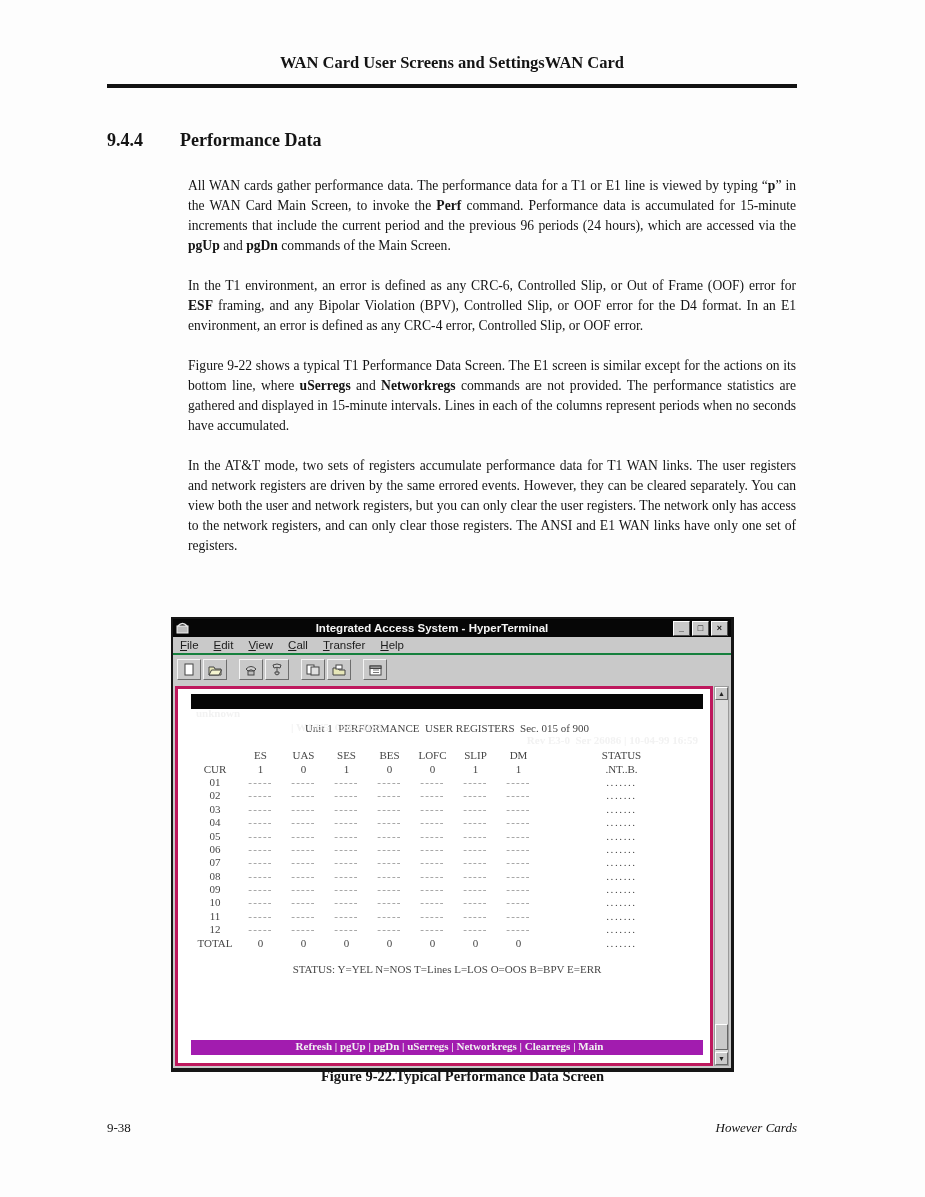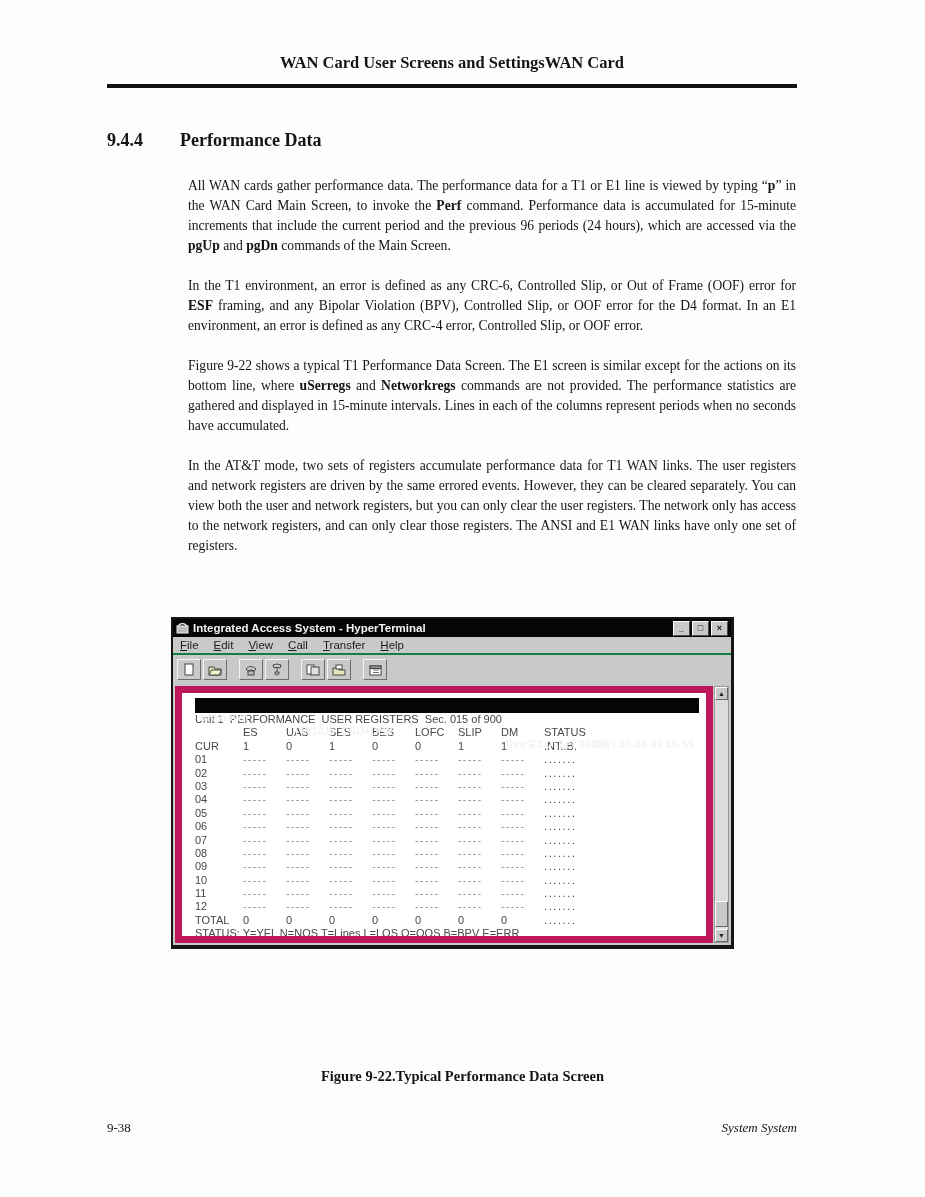--- a/index.html
+++ b/index.html
@@ -22,9 +22,9 @@
   .para b{font-weight:bold;}
 
   
-  .figure{position:absolute;left:171px;top:617px;width:563px;height:332px;box-sizing:border-box;
+  .figure{position:absolute;left:171px;top:617px;width:563px;height:455px;box-sizing:border-box;
           border:2px solid #161616;border-right-width:3px;border-bottom-width:4px;
-          background:#c9c9c9;display:flex;flex-direction:column;}
+          background:#c9c9c9;display:flex;flex-direction:column;text-align:center;}
   .titlebar{height:18px;background:#060606;color:#f4f4f4;display:flex;align-items:center;
             padding:0 3px;font-family:"Liberation Sans",sans-serif;font-size:11.5px;font-weight:bold;flex:0 0 auto;}
   .tb-icon{width:13px;height:12px;margin-right:4px;flex:0 0 auto;}

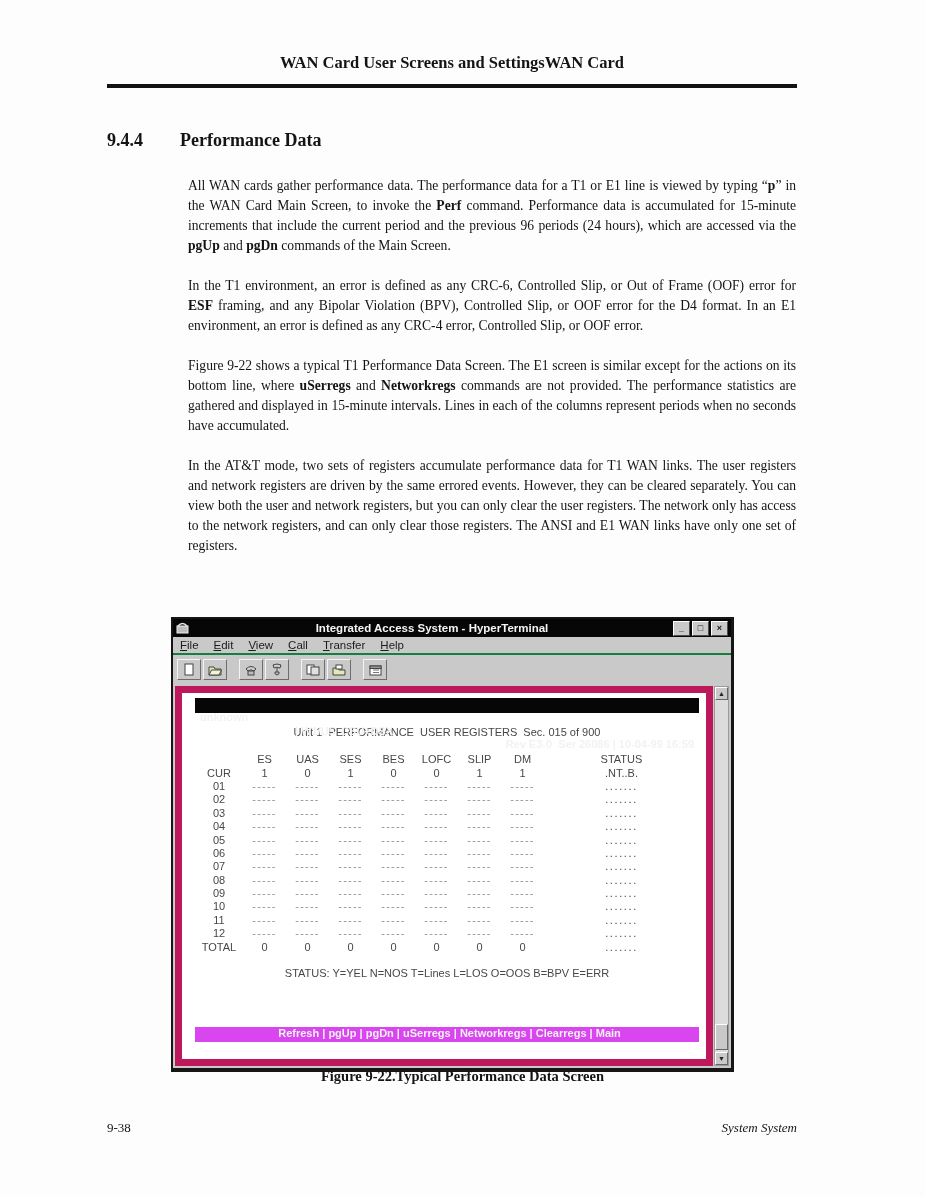--- a/index.html
+++ b/index.html
@@ -43,8 +43,8 @@
 
   
   .termwrap{flex:1;display:flex;padding:2px;min-height:0;}
-  .termview{flex:1;background:#ffffff;border:7px solid #be185d;display:flex;flex-direction:column;
-            padding:5px 7px 17px 13px;font-family:Liberation Sans, sans-serif;font-size:11px;
+  .termview{flex:1;background:#ffffff;border:3px solid #be185d;display:flex;flex-direction:column;
+            padding:5px 7px 8px 13px;font-family:Liberation Serif, serif;font-size:11px;
             line-height:13.4px;color:#474747;overflow:hidden;}
   .scroll{width:15px;margin-left:1px;background:#dcdcdc;border:1px solid #9a9a9a;position:relative;
           display:flex;flex-direction:column;justify-content:space-between;align-items:center;box-sizing:border-box;}

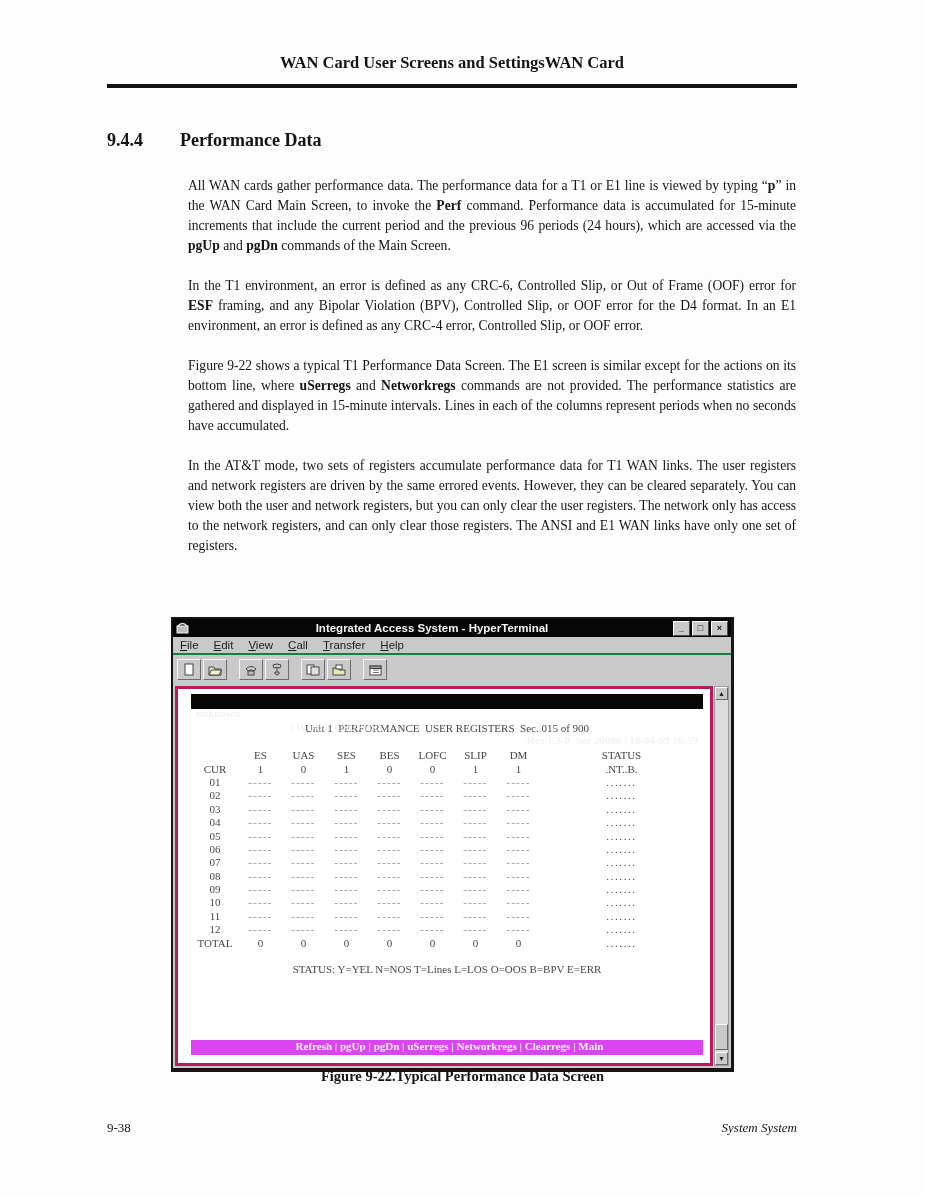--- a/index.html
+++ b/index.html
@@ -65,7 +65,7 @@
   .cs{flex:1;}
   .dash{color:#929292;letter-spacing:1.2px;}
   .dots{letter-spacing:1.6px;}
-  .cmdbar{margin-top:auto;height:15px;display:block;background:#d946ef;color:#f2f2f2;
+  .cmdbar{margin-top:auto;height:15px;display:block;background:#a21caf;color:#f2f2f2;
           font-weight:bold;white-space:pre;padding-left:5px;box-sizing:border-box;}
 
   

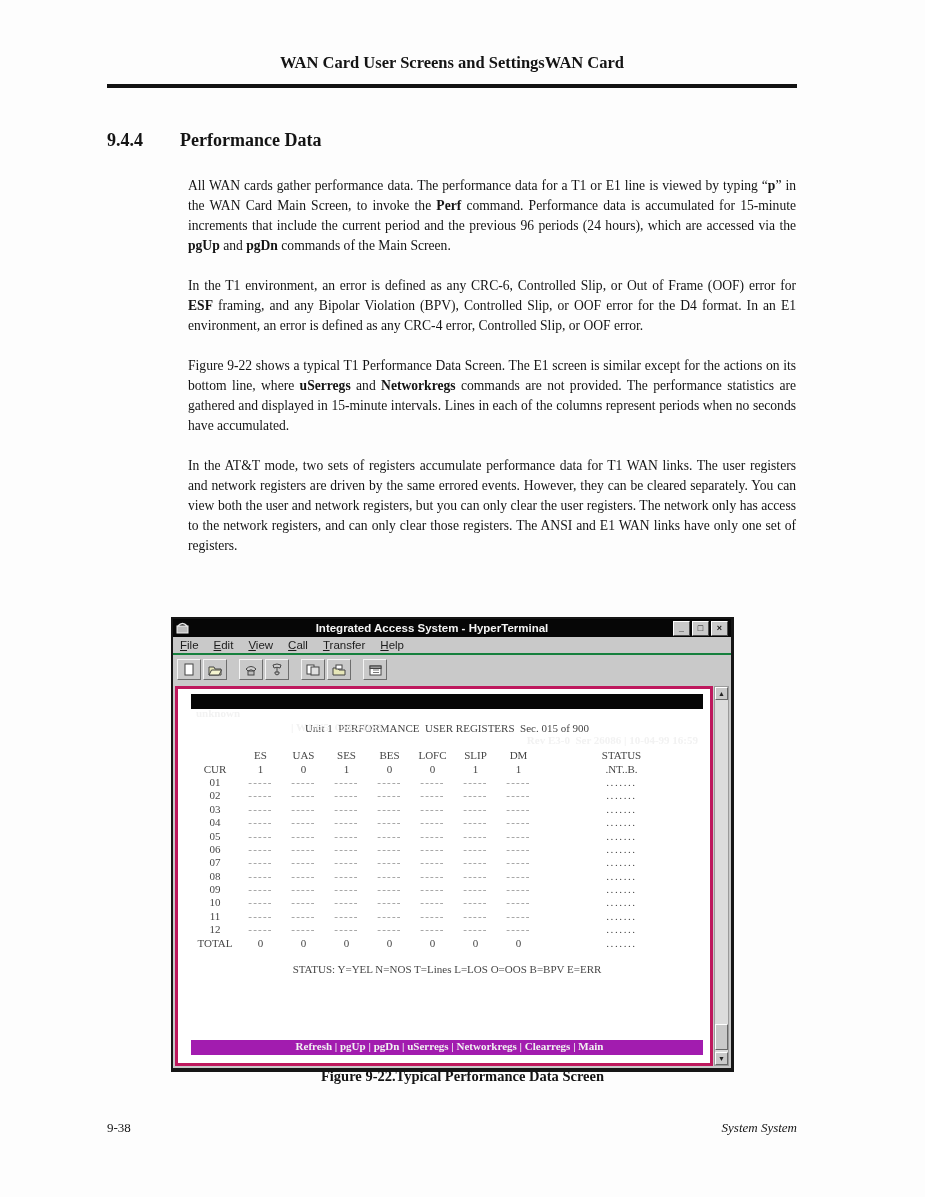--- a/index.html
+++ b/index.html
@@ -360,7 +360,7 @@
 
   <div class="footer">
     <span>9-38</span>
-    <span class="right">System System</span>
+    <span class="right">However Cards</span>
   </div>
 
 </div>

